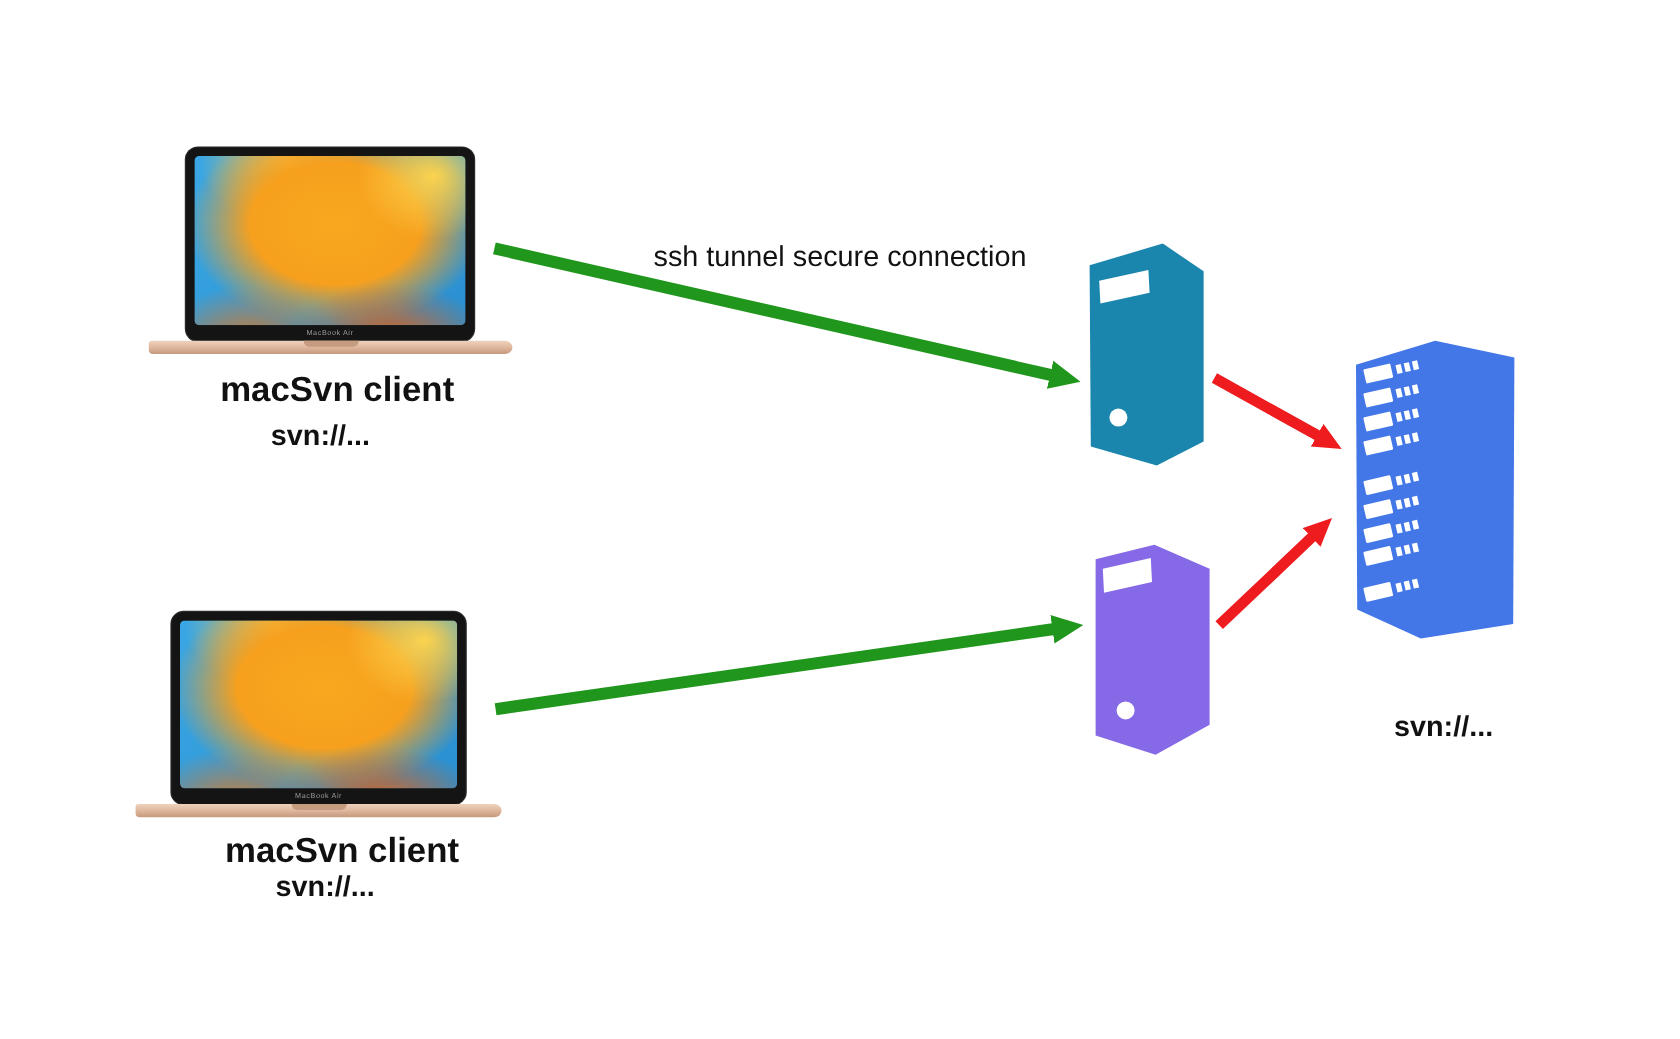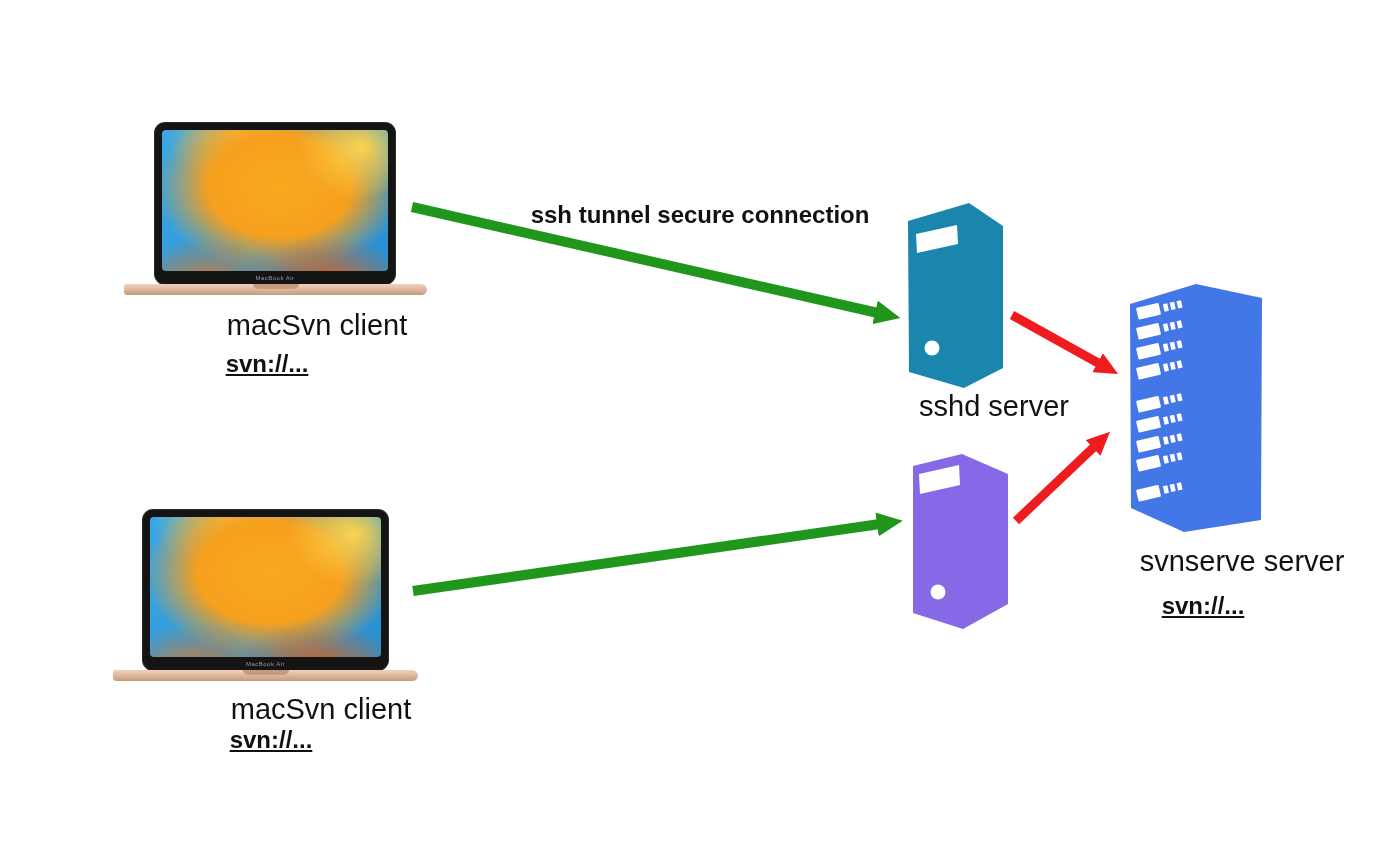--- a/index.html
+++ b/index.html
@@ -42,7 +42,7 @@
   .label{position:absolute;transform:translateX(-50%);white-space:nowrap;text-align:center;}
   .label.big{font-size:29px;font-weight:400;letter-spacing:0;margin-left:36px;}
   .label.mid{font-size:24px;font-weight:600;text-decoration:underline;}
-  .label.conn{font-size:24px;font-weight:700;}
+  .label.conn{font-size:24px;font-weight:400;}
 </style>
 </head>
 <body>

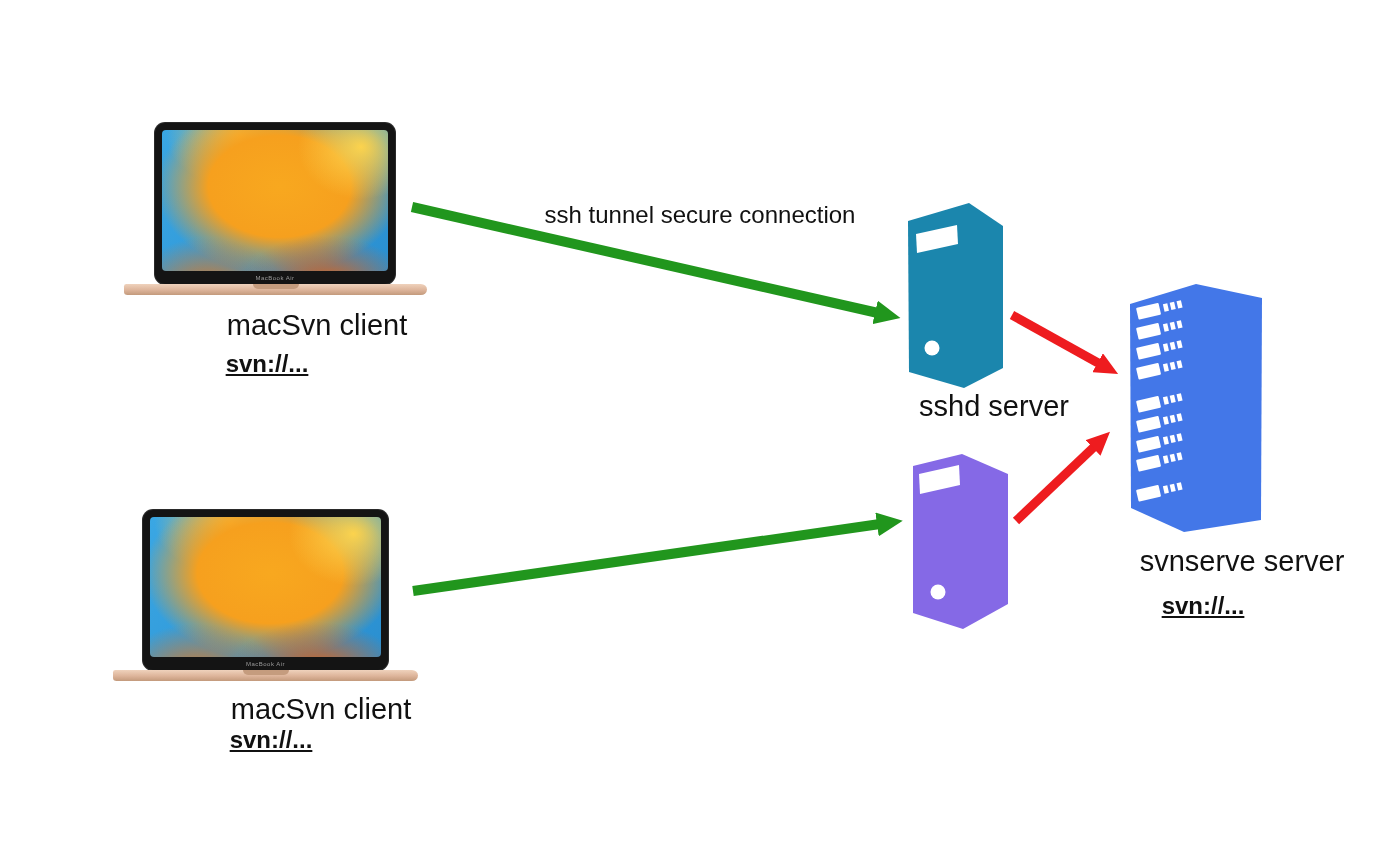--- a/index.html
+++ b/index.html
@@ -40,7 +40,7 @@
 
   
   .label{position:absolute;transform:translateX(-50%);white-space:nowrap;text-align:center;}
-  .label.big{font-size:29px;font-weight:400;letter-spacing:0;margin-left:36px;}
+  .label.big{font-size:29px;font-weight:700;letter-spacing:0;}
   .label.mid{font-size:24px;font-weight:600;text-decoration:underline;}
   .label.conn{font-size:24px;font-weight:400;}
 </style>

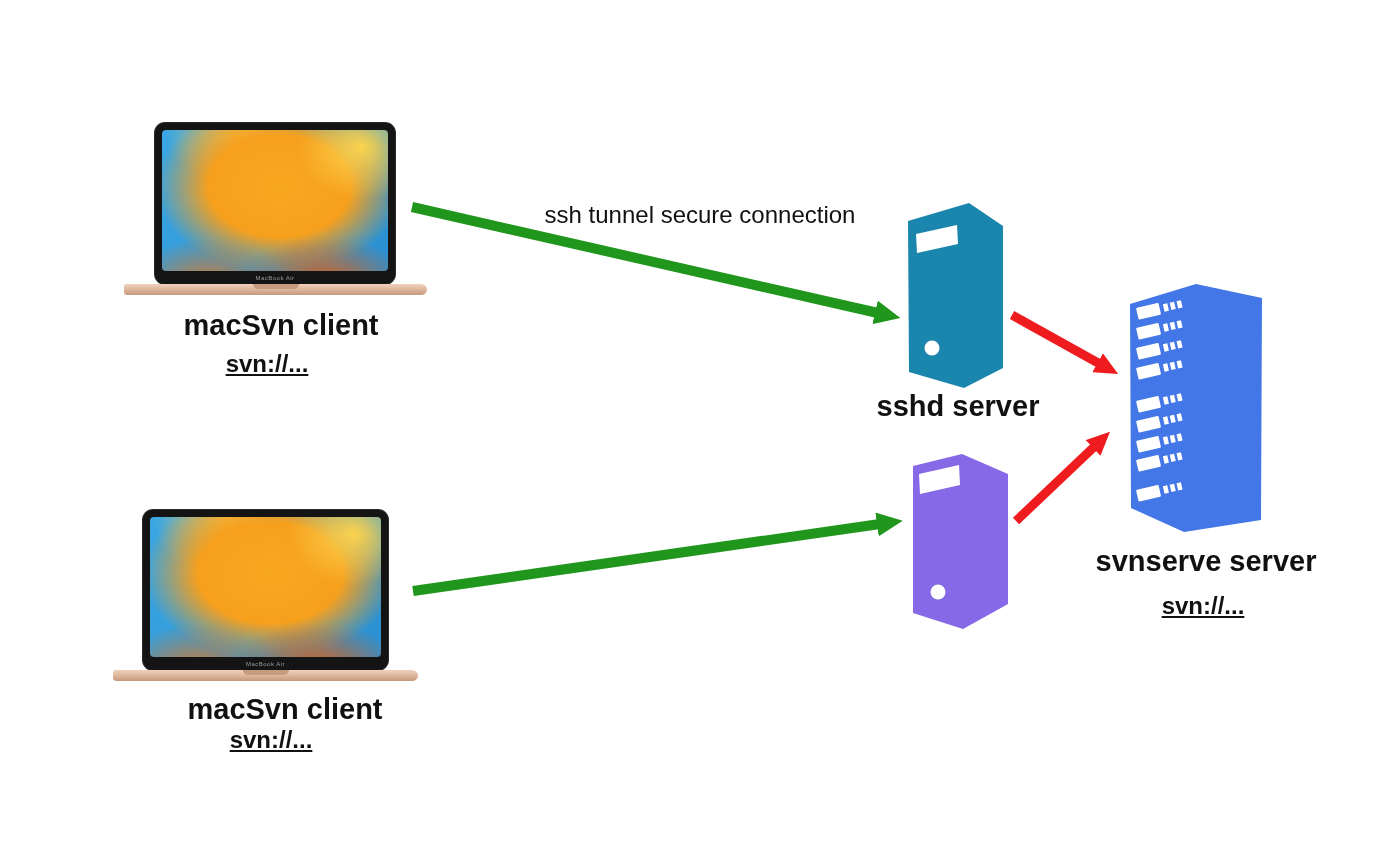--- a/index.html
+++ b/index.html
@@ -41,7 +41,7 @@
   
   .label{position:absolute;transform:translateX(-50%);white-space:nowrap;text-align:center;}
   .label.big{font-size:29px;font-weight:700;letter-spacing:0;}
-  .label.mid{font-size:24px;font-weight:600;text-decoration:underline;}
+  .label.mid{font-size:24px;font-weight:600;}
   .label.conn{font-size:24px;font-weight:400;}
 </style>
 </head>

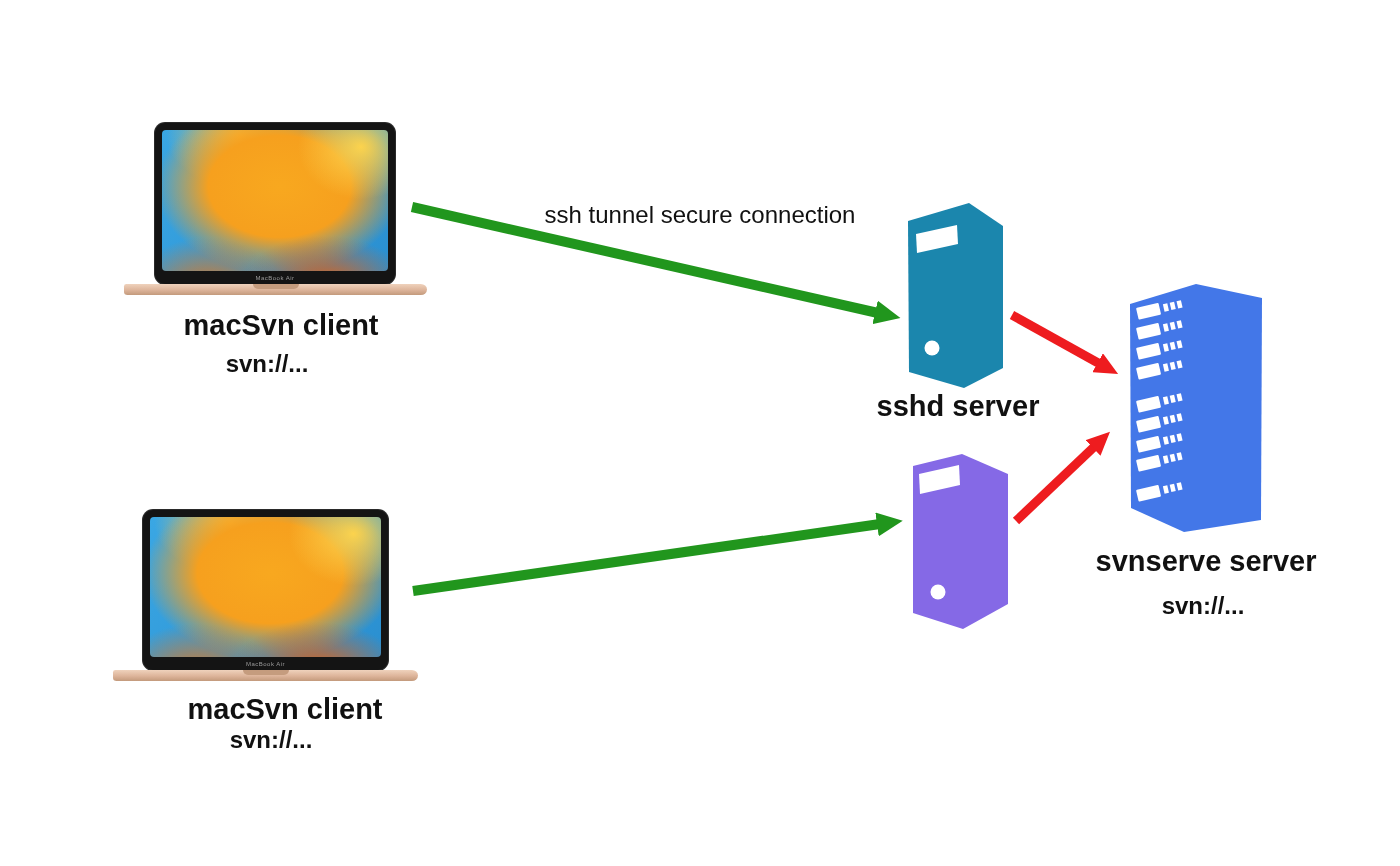--- a/index.html
+++ b/index.html
@@ -125,7 +125,6 @@
 
   <div class="label conn" style="left:700px;top:201px;">ssh tunnel secure connection</div>
 
-  <div class="label big" style="left:958px;top:390px;">sshd server</div>
 
   <div class="label big" style="left:1206px;top:545px;">svnserve server</div>
   <div class="label mid" style="left:1203px;top:592px;">svn://...</div>

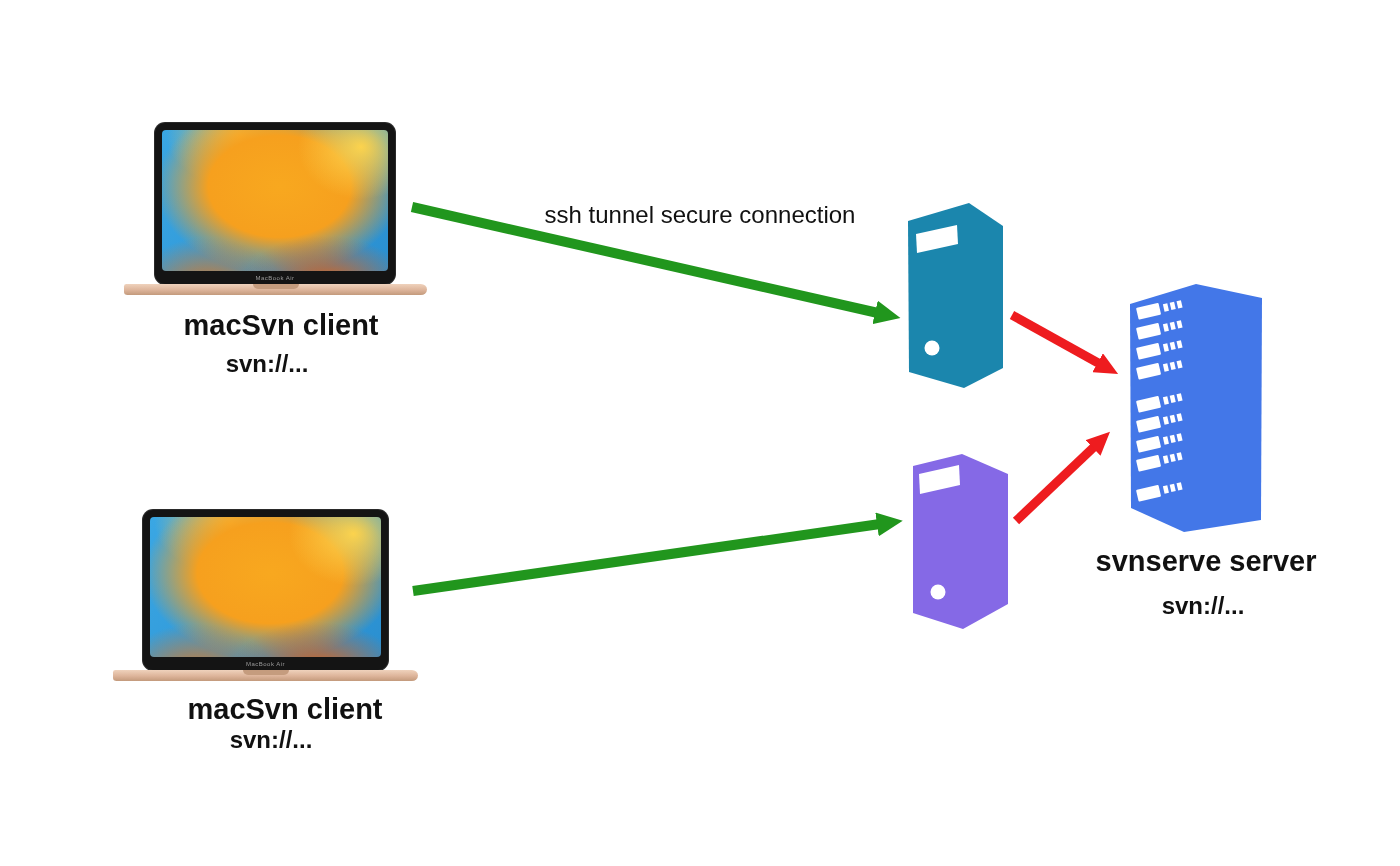--- a/index.html
+++ b/index.html
@@ -126,7 +126,6 @@
   <div class="label conn" style="left:700px;top:201px;">ssh tunnel secure connection</div>
 
 
-  <div class="label big" style="left:1206px;top:545px;">svnserve server</div>
   <div class="label mid" style="left:1203px;top:592px;">svn://...</div>
 
 </div>

